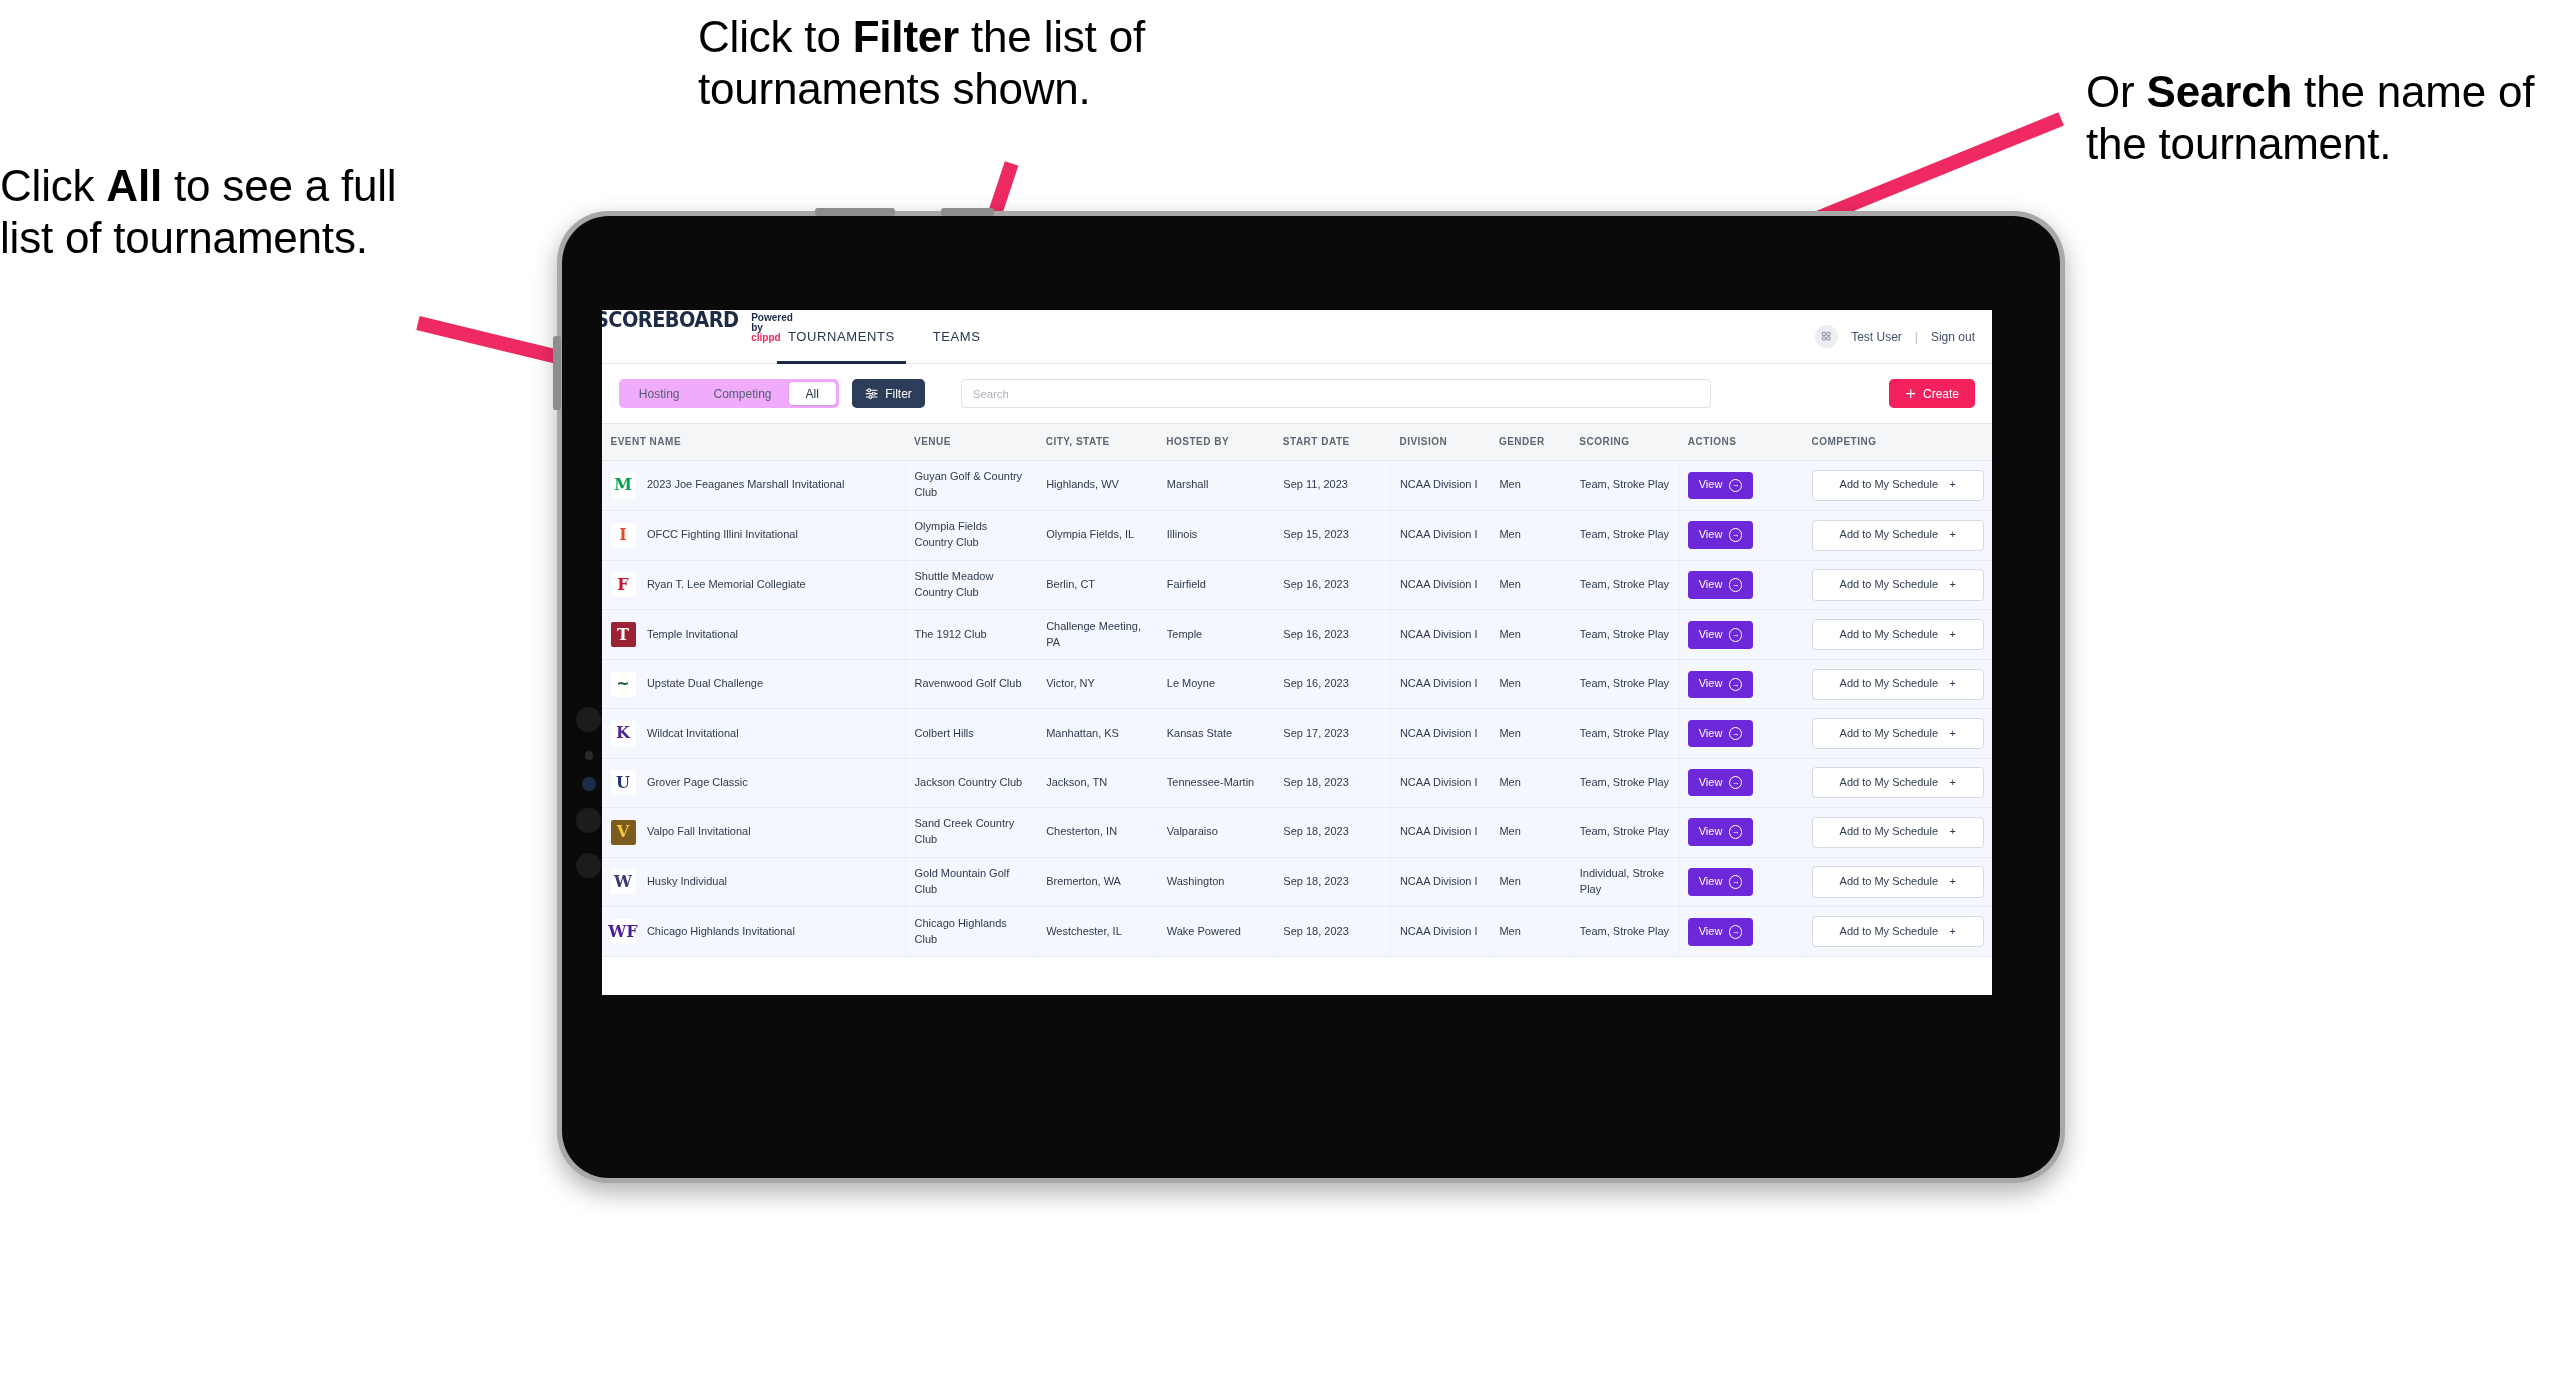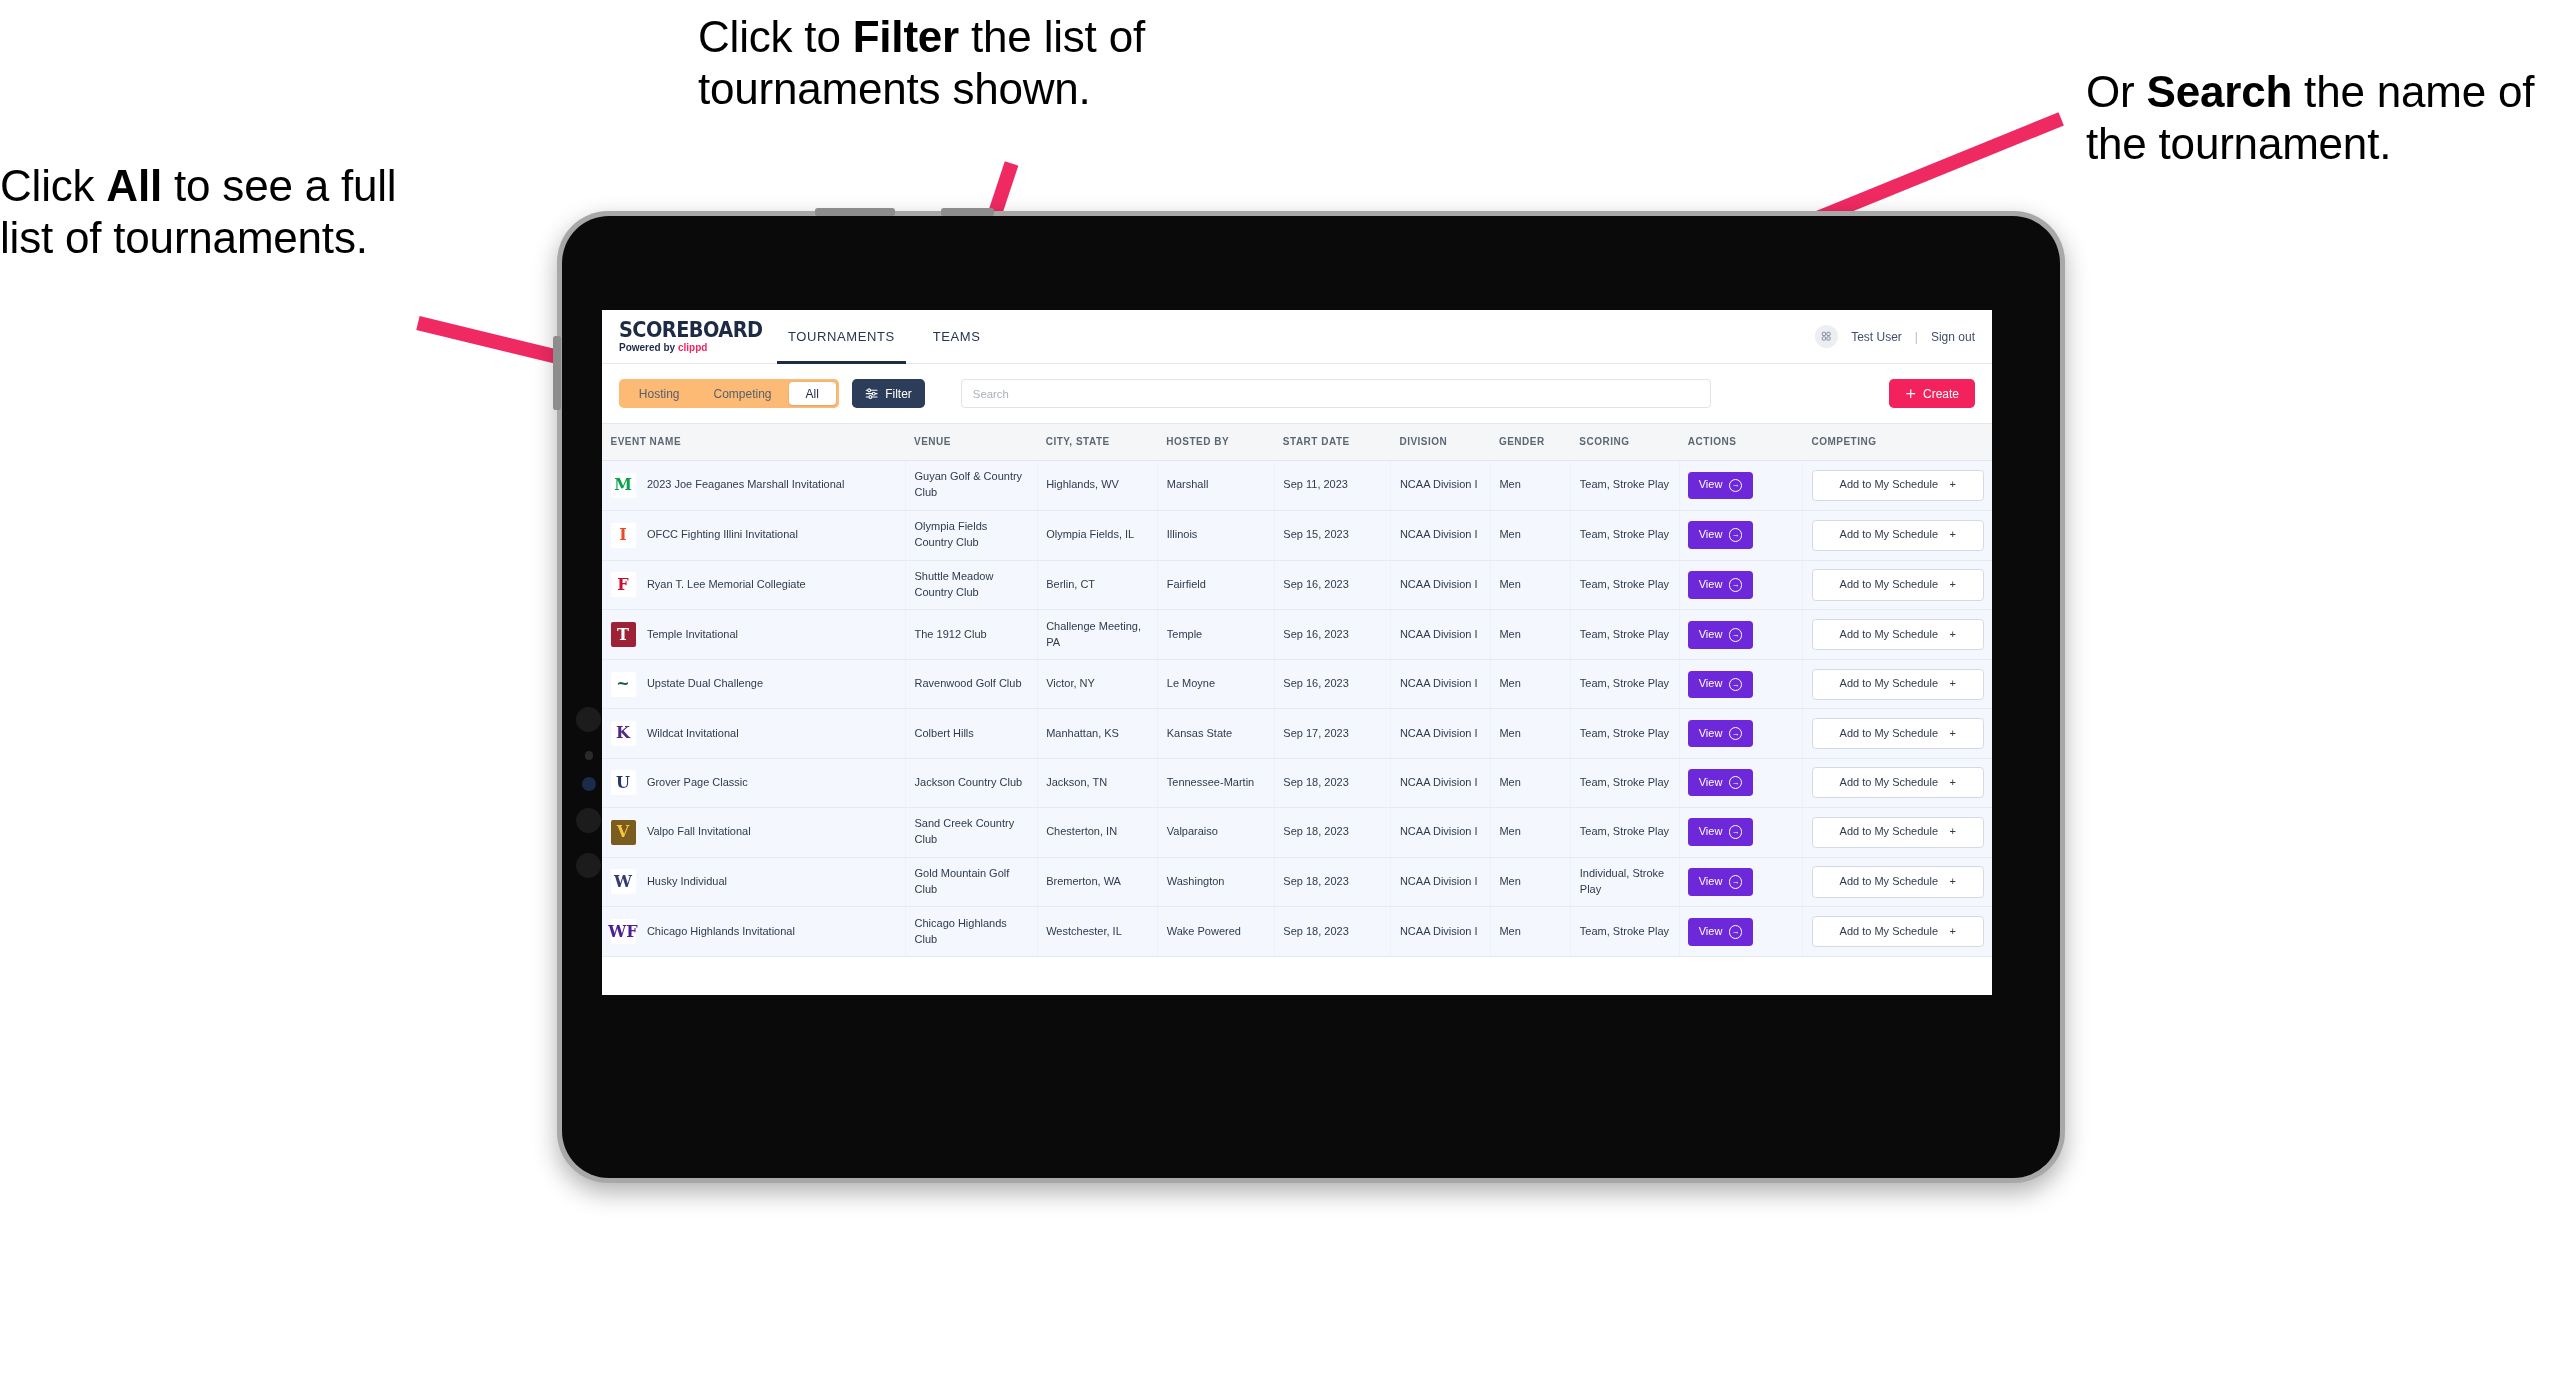--- a/index.html
+++ b/index.html
@@ -97,7 +97,7 @@
     width: 150px;
     padding-left: 17px;
     display: flex;
-    flex-direction: column;
+    flex-direction: row;
     justify-content: center;
   }
   #brand-title {

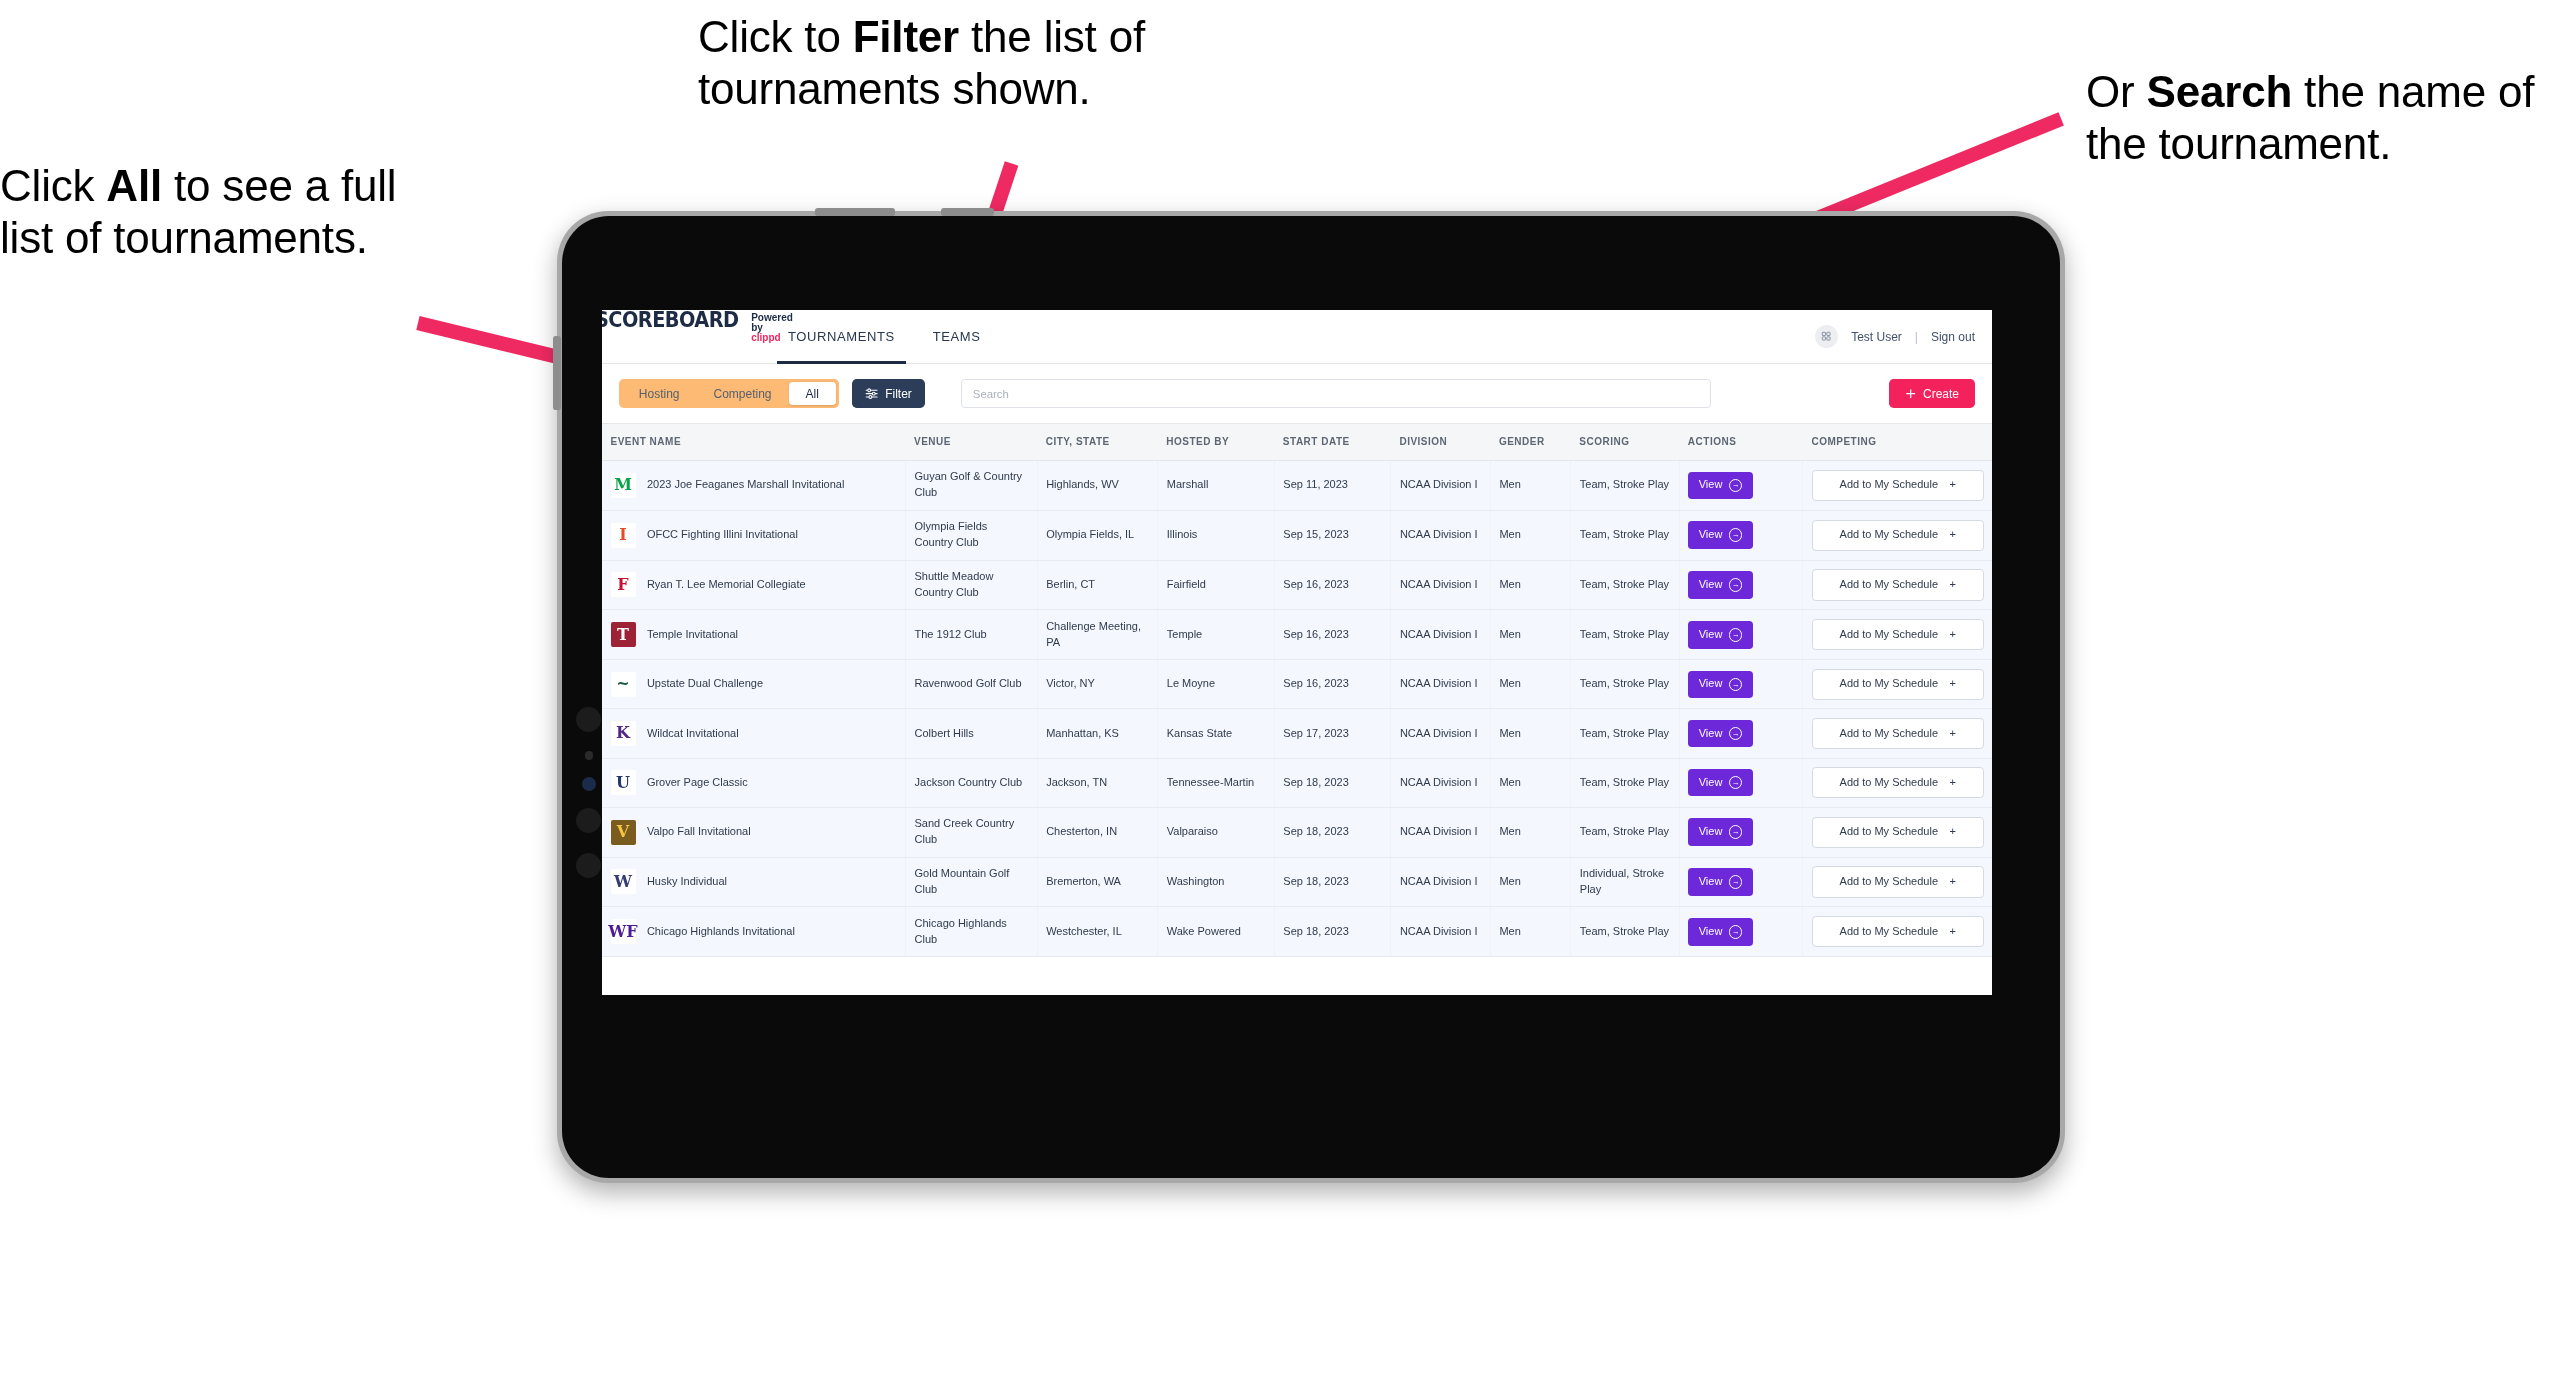--- a/index.html
+++ b/index.html
@@ -165,7 +165,7 @@
   }
   #segmented {
     display: flex;
-    background: #fdba74;
+    background: #f0abfc;
     border-radius: 4.7px;
     padding: 2.8px;
     height: 28.5px;

